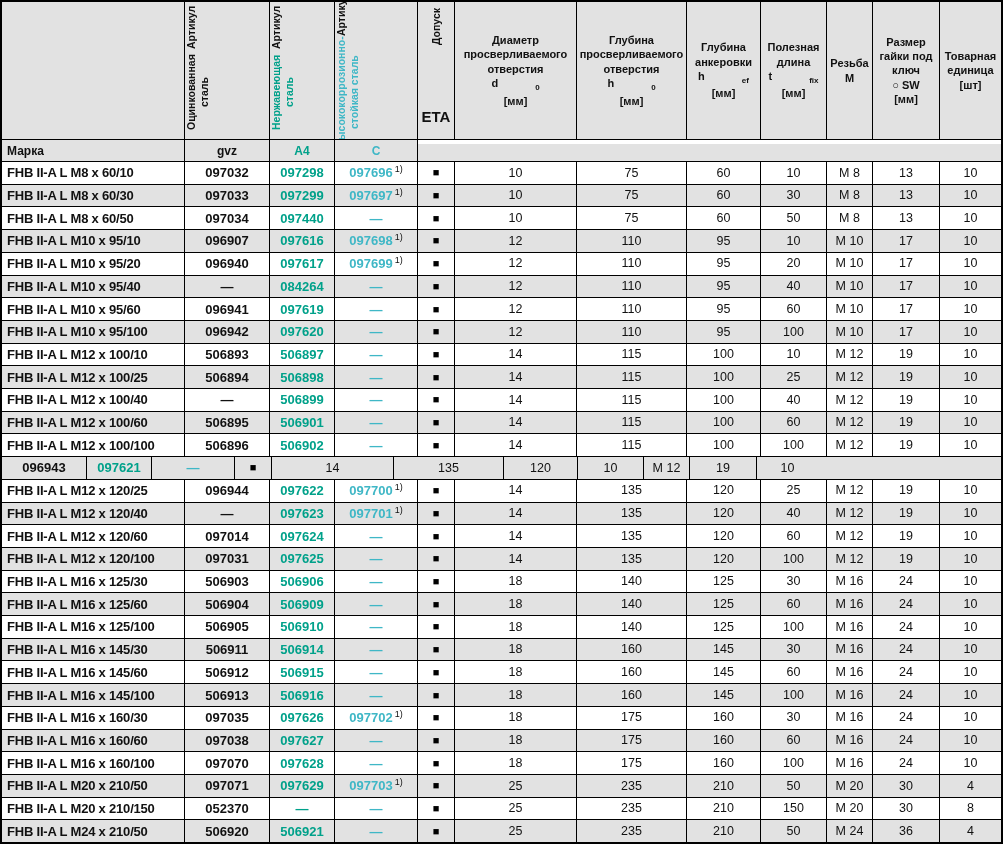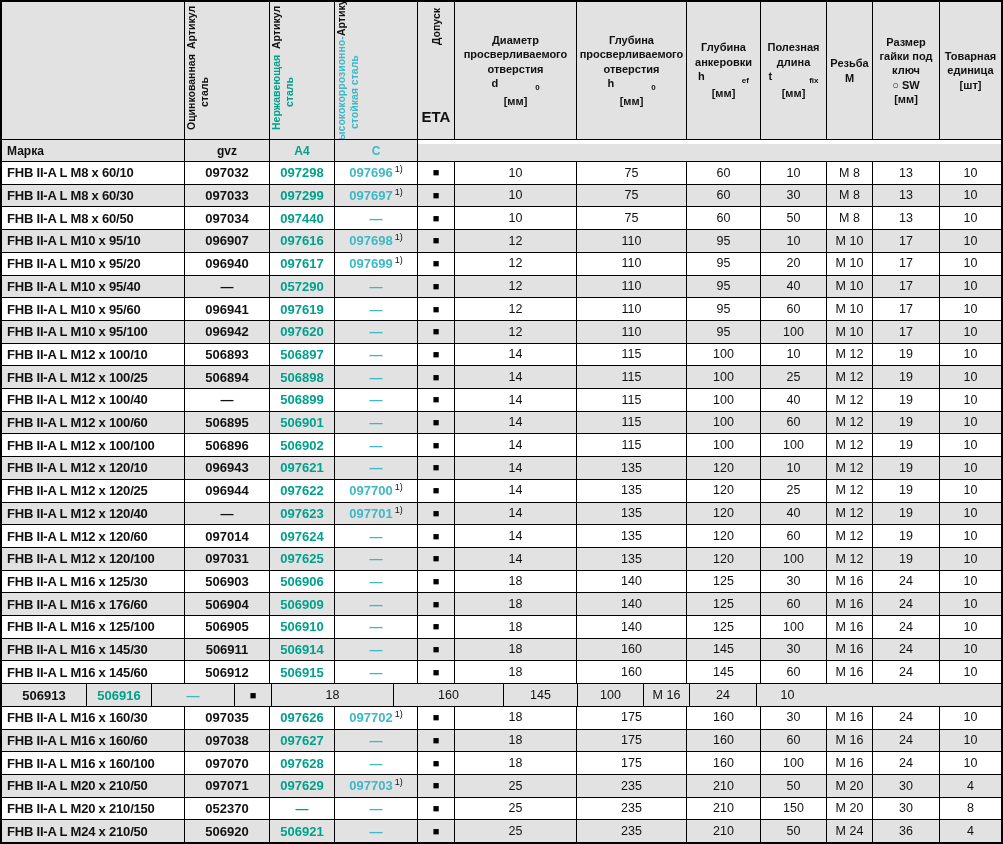--- a/index.html
+++ b/index.html
@@ -288,7 +288,7 @@
         <div class="tr alt">
     <div class="td c-marka" data-cell="marka">FHB II-A L M10 x 95/40</div>
     <div class="td c-gvz" data-cell="gvz">—</div>
-    <div class="td c-a4" data-cell="a4">057290</div>
+    <div class="td c-a4" data-cell="a4">084264</div>
     <div class="td c-c" data-cell="c">
             <span>—</span>
           </div>

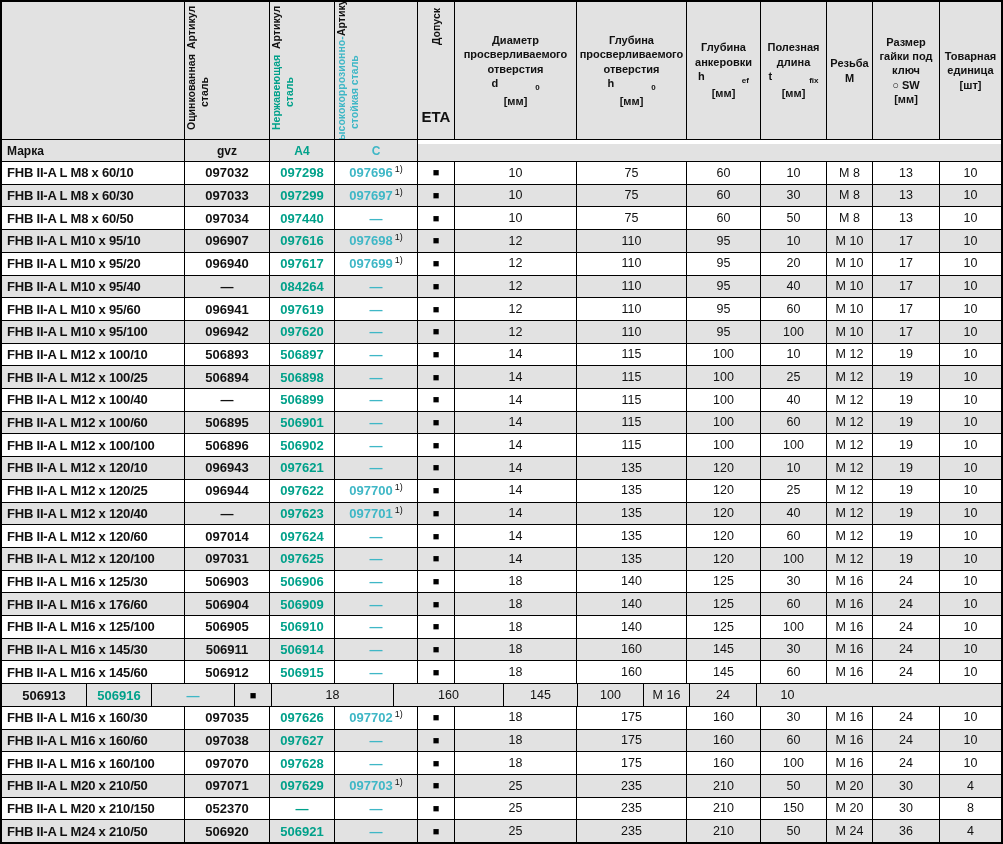--- a/index.html
+++ b/index.html
@@ -414,7 +414,6 @@
     <div class="td c-qty" data-cell="qty">10</div>
   </div>
         <div class="tr alt">
-    <div class="td c-marka" data-cell="marka">FHB II-A L M12 x 120/10</div>
     <div class="td c-gvz" data-cell="gvz">096943</div>
     <div class="td c-a4" data-cell="a4">097621</div>
     <div class="td c-c" data-cell="c">

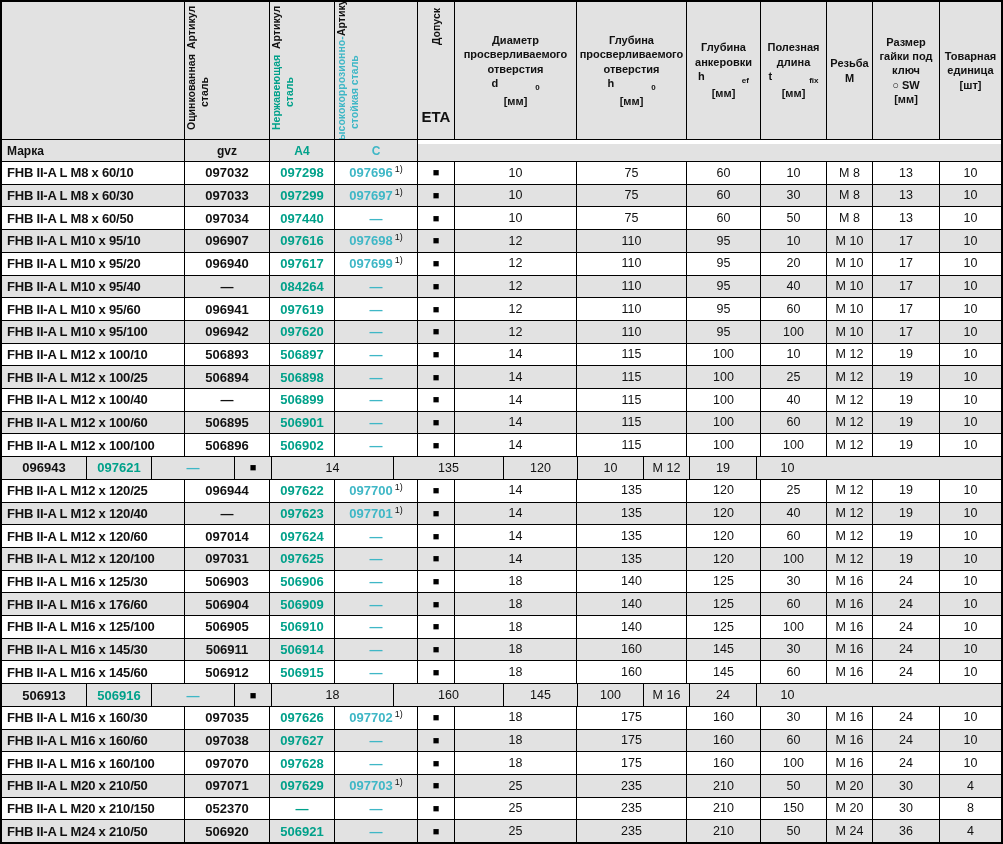--- a/index.html
+++ b/index.html
@@ -511,7 +511,7 @@
     <div class="td c-qty" data-cell="qty">10</div>
   </div>
         <div class="tr alt">
-    <div class="td c-marka" data-cell="marka">FHB II-A L M16 x 176/60</div>
+    <div class="td c-marka" data-cell="marka">FHB II-A L M16 x 125/60</div>
     <div class="td c-gvz" data-cell="gvz">506904</div>
     <div class="td c-a4" data-cell="a4">506909</div>
     <div class="td c-c" data-cell="c">

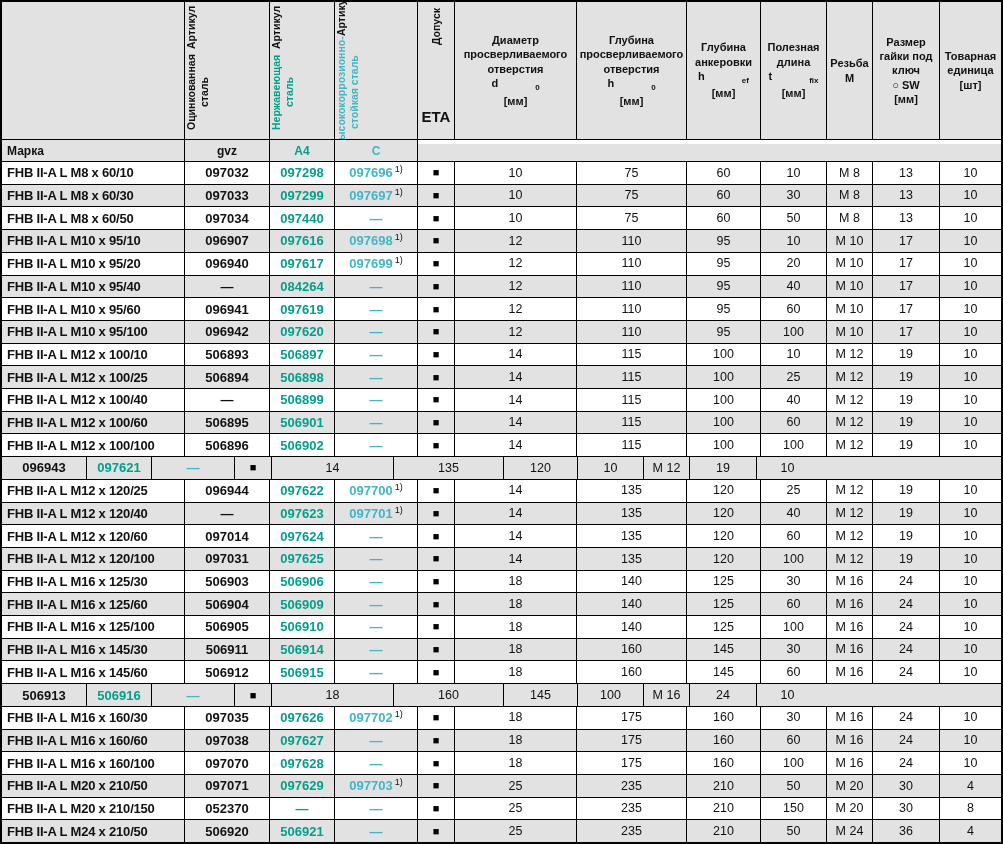--- a/index.html
+++ b/index.html
@@ -575,6 +575,7 @@
     <div class="td c-qty" data-cell="qty">10</div>
   </div>
         <div class="tr alt">
+    <div class="td c-marka" data-cell="marka">FHB II-A L M16 x 145/100</div>
     <div class="td c-gvz" data-cell="gvz">506913</div>
     <div class="td c-a4" data-cell="a4">506916</div>
     <div class="td c-c" data-cell="c">

